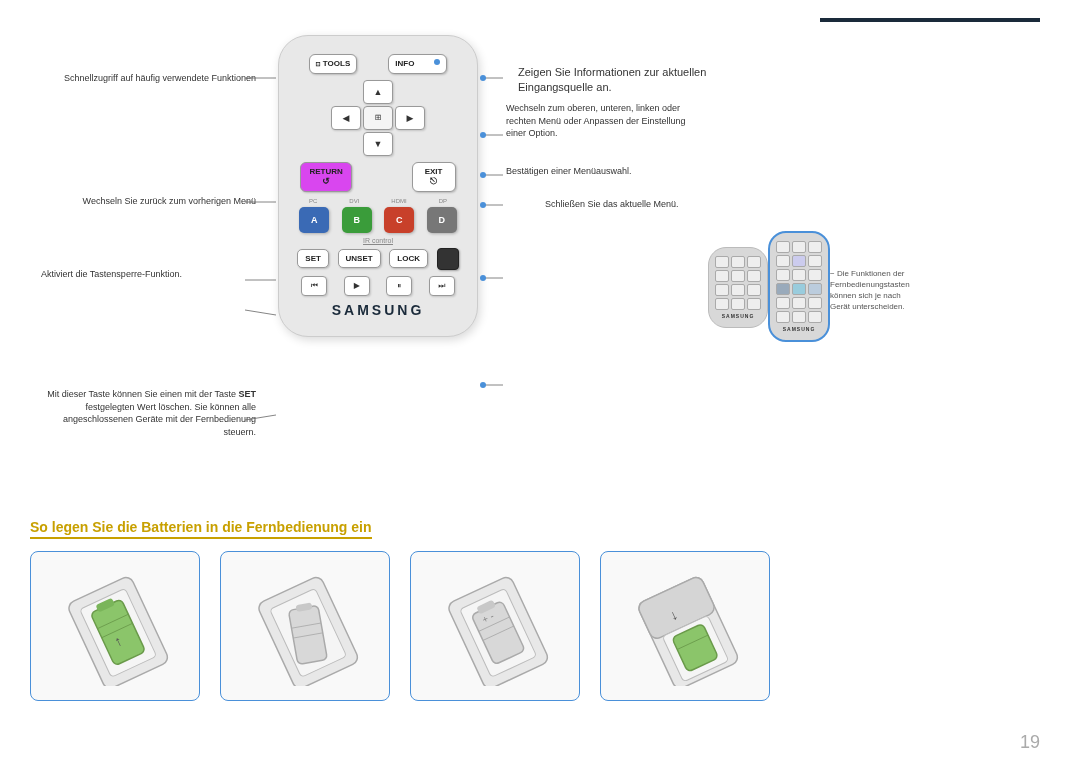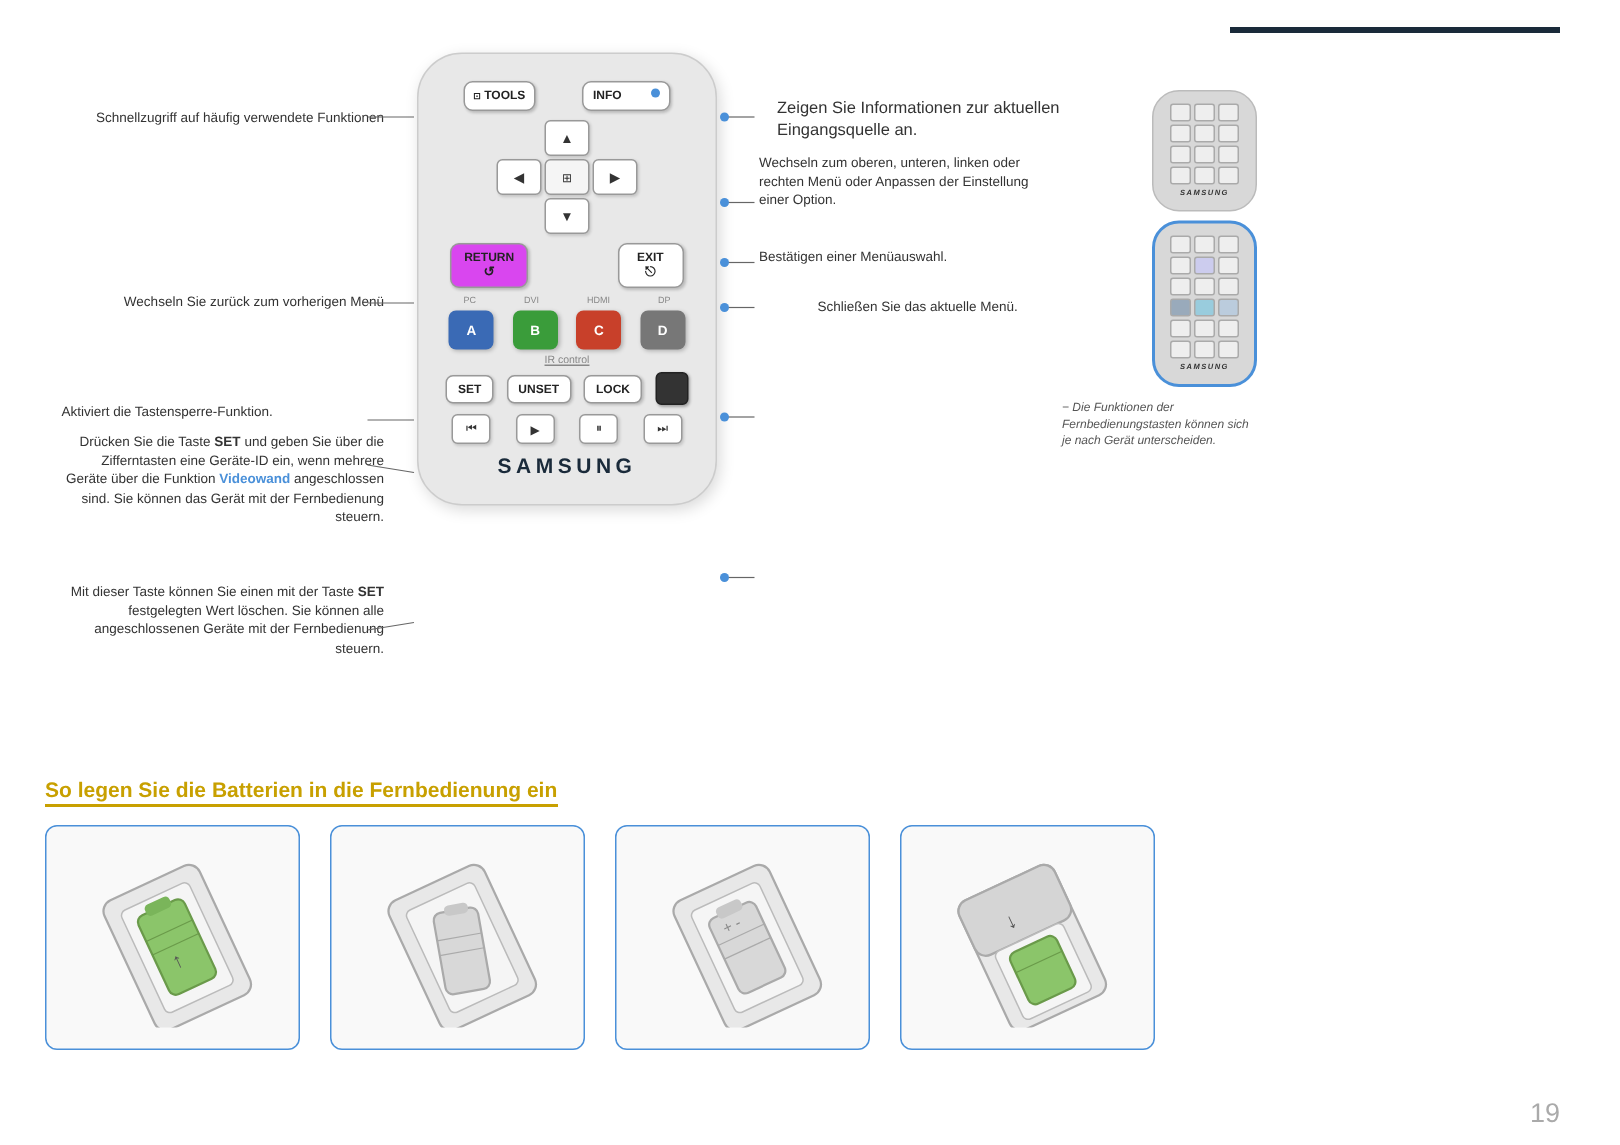--- a/index.html
+++ b/index.html
@@ -504,7 +504,7 @@
 
     </div>
 
-    <div style="width:130px; flex-shrink:0; display:flex; flex-direction:column; align-items:flex-end; padding-top:30px;font-style:italic;">
+    <div style="width:130px; flex-shrink:0; display:flex; flex-direction:row; align-items:center; padding-top:30px;">
 
       <div class="small-remote">
         <div class="small-remote-btn-grid">

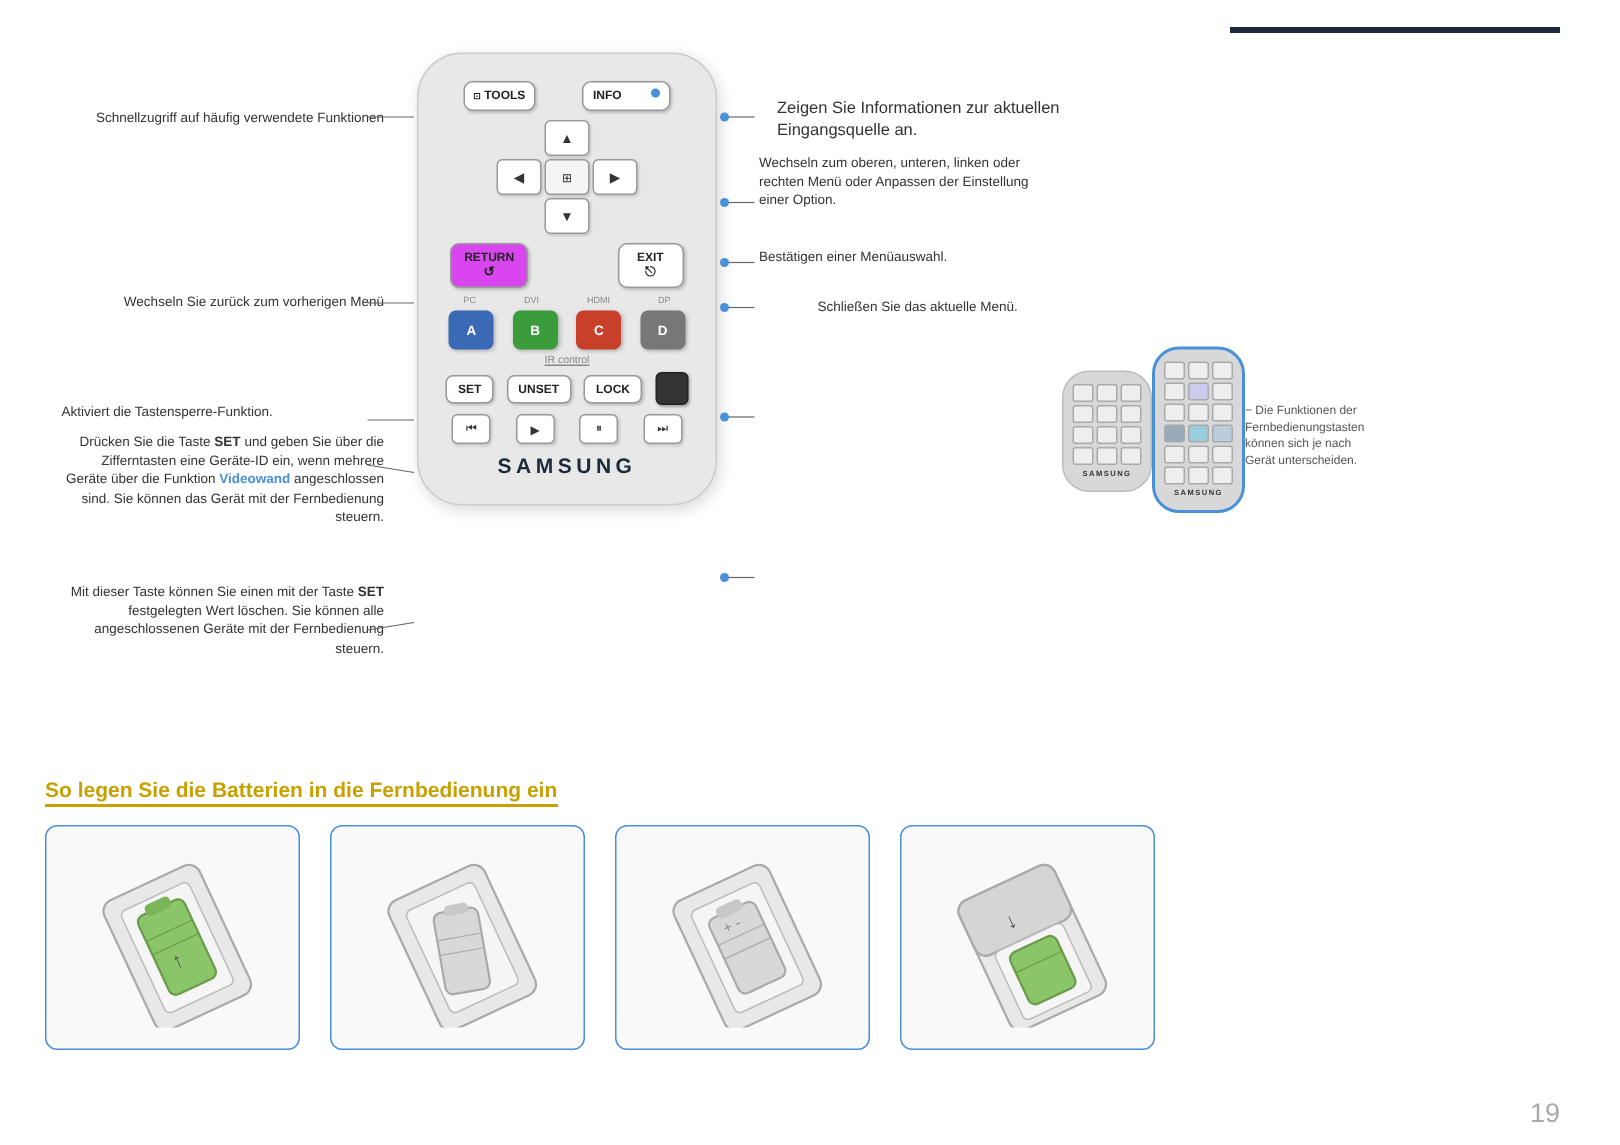--- a/index.html
+++ b/index.html
@@ -361,9 +361,6 @@
         Aktiviert die Tastensperre-Funktion.
       </div>
 
-      <div style="position:absolute; top:258px; right:22px; text-align:right; font-size:9px; color:#333; line-height:1.4; width:215px;">
-        Drücken Sie die Taste <strong>SET</strong> und geben Sie über die Zifferntasten eine Geräte-ID ein, wenn mehrere Geräte über die Funktion <strong style="color:#4a90d9;">Videowand</strong> angeschlossen sind. Sie können das Gerät mit der Fernbedienung steuern.
-      </div>
 
       <div style="position:absolute; top:358px; right:22px; text-align:right; font-size:9px; color:#333; line-height:1.4; width:215px;">
         Mit dieser Taste können Sie einen mit der Taste <strong>SET</strong> festgelegten Wert löschen. Sie können alle angeschlossenen Geräte mit der Fernbedienung steuern.

